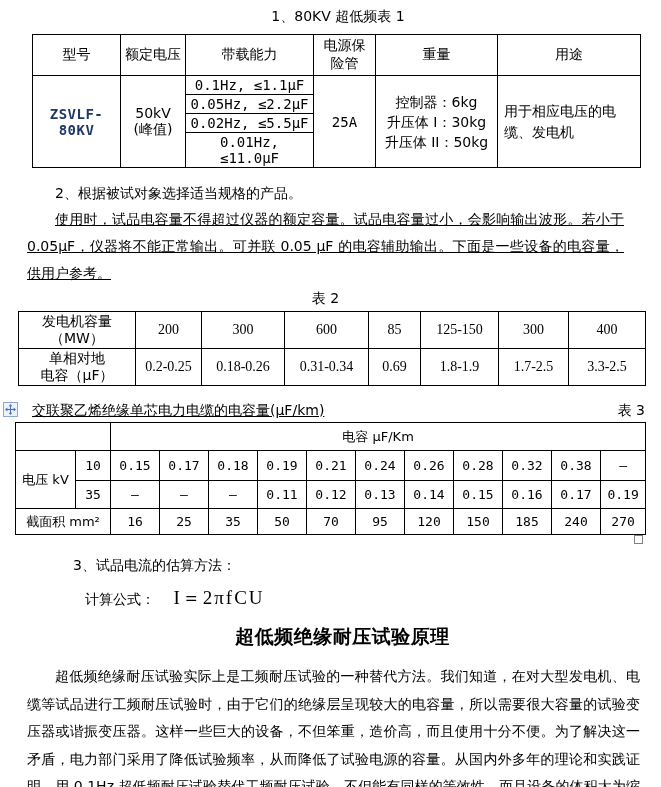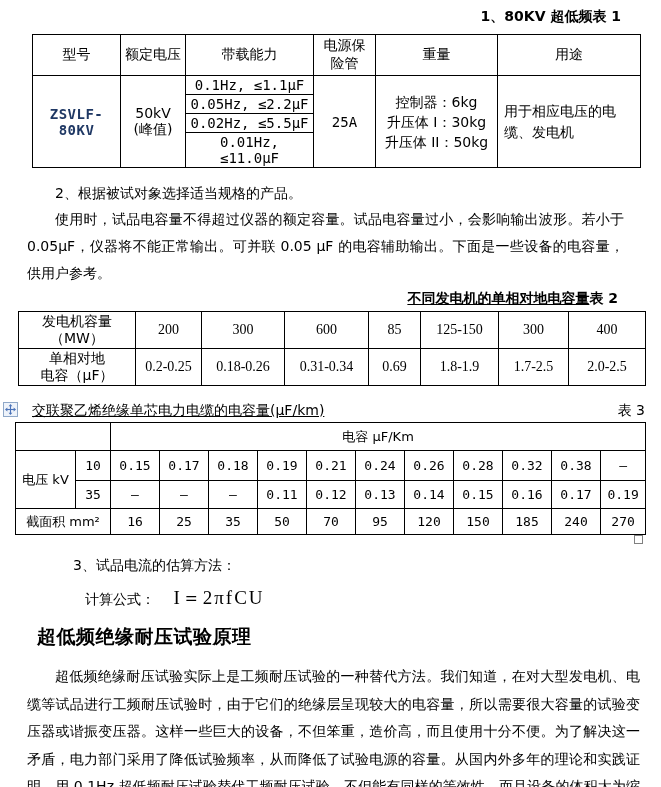--- a/index.html
+++ b/index.html
@@ -10,7 +10,7 @@
     font-size:14px; color:#000;
   }
   
-  .flexline { display:flex; justify-content:flex-end; align-items:flex-end;font-weight:bold; }
+  .flexline { display:flex; justify-content:center; align-items:flex-end; }
   .tbl { border-collapse:collapse; table-layout:fixed; }
   .tbl td { border:1px solid #000; text-align:center; vertical-align:middle; padding:1px 2px; font-size:14px; }
   .num  { font-family:"Liberation Serif", serif; }

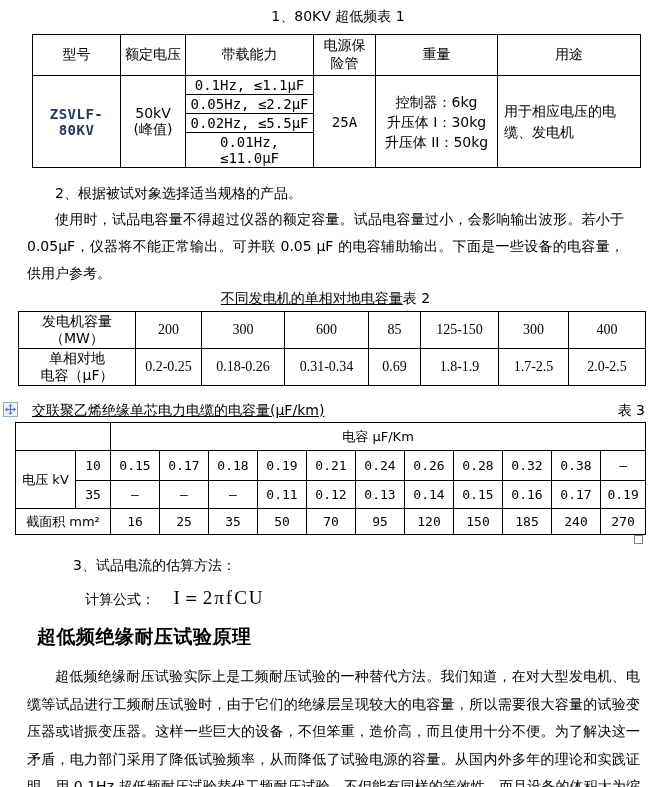--- a/index.html
+++ b/index.html
@@ -31,7 +31,7 @@
 
   
   .item-line { margin:12px 20px 0 27px; text-indent:2em; line-height:26px; }
-  .para { margin:0 37px 0 27px; text-indent:2em; line-height:27px; text-align:justify; }
+  .para { margin:0 37px 0 27px; text-indent:2em; line-height:27px; text-align:justify;text-decoration:underline; }
   .t2title-line { margin:3px 43px 0 33px; }
   #table2 { margin:3px 0 0 18px; width:627px; }
   #table2 td { font-size:14px; }

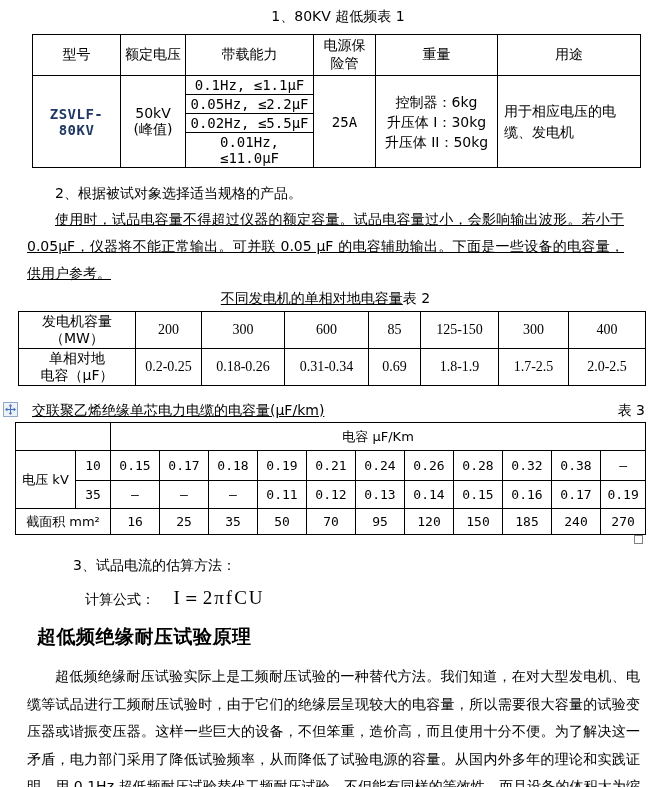--- a/index.html
+++ b/index.html
@@ -123,7 +123,6 @@
 <div class="para">使用时，试品电容量不得超过仪器的额定容量。试品电容量过小，会影响输出波形。若小于 0.05μF，仪器将不能正常输出。可并联 0.05 μF 的电容辅助输出。下面是一些设备的电容量，供用户参考。</div>
 
 <div class="flexline t2title-line">
-  <span class="underl">不同发电机的单相对地电容量</span>
   <span>表 2</span>
 </div>
 

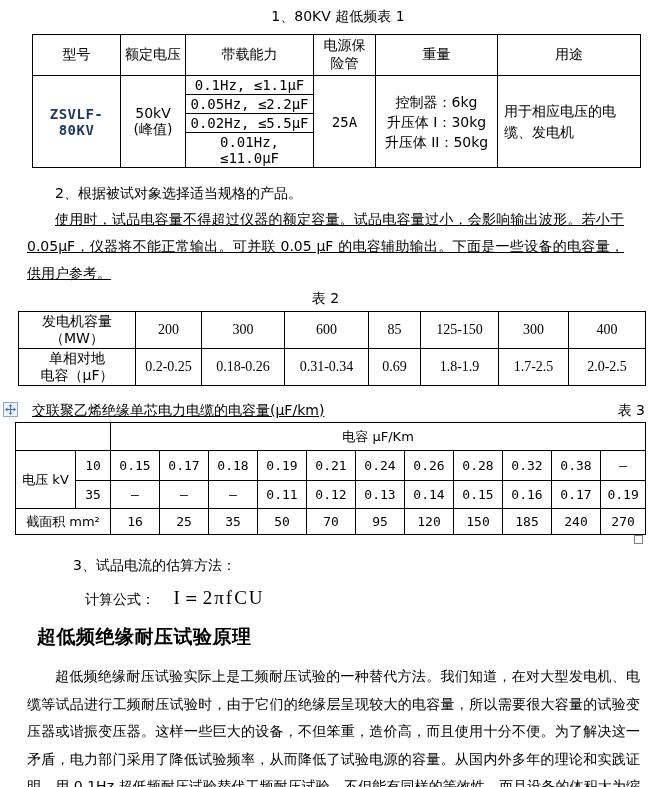--- a/index.html
+++ b/index.html
@@ -158,7 +158,7 @@
     <td class="r3 num">0.69</td>
     <td class="r3 num">1.8-1.9</td>
     <td class="r3 num">1.7-2.5</td>
-    <td class="r3 num">2.0-2.5</td>
+    <td class="r3 num">3.3-2.5</td>
   </tr>
 </tbody>
   </table>

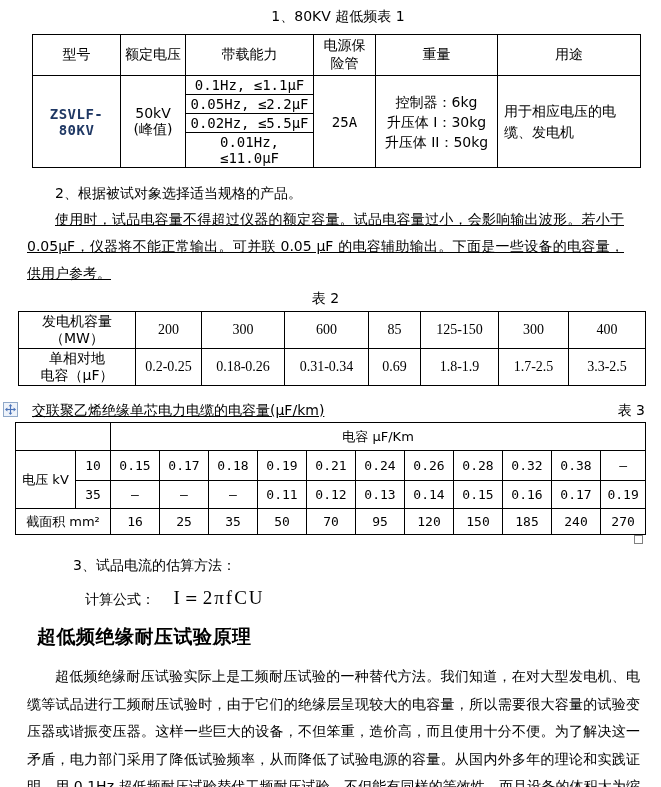--- a/index.html
+++ b/index.html
@@ -63,7 +63,7 @@
   .item3-line { margin:19px 0 0 73px; line-height:22px; }
   .formula-line { margin:9px 0 0 85px; line-height:26px; }
   .formula { font-family:"Liberation Serif", serif; font-size:19px; letter-spacing:2px; margin-left:14px;text-align:center; }
-  .big-heading { margin:12px 0 0 37px; font-size:19px; font-weight:bold; letter-spacing:.5px; }
+  .big-heading { margin:12px 0 0 24px; font-size:19px; font-weight:bold; letter-spacing:.5px;text-align:center; }
   .para-last { margin:13px 21px 0 27px; text-indent:2em; line-height:27.5px; text-align:justify; }
 </style>
 </head>

